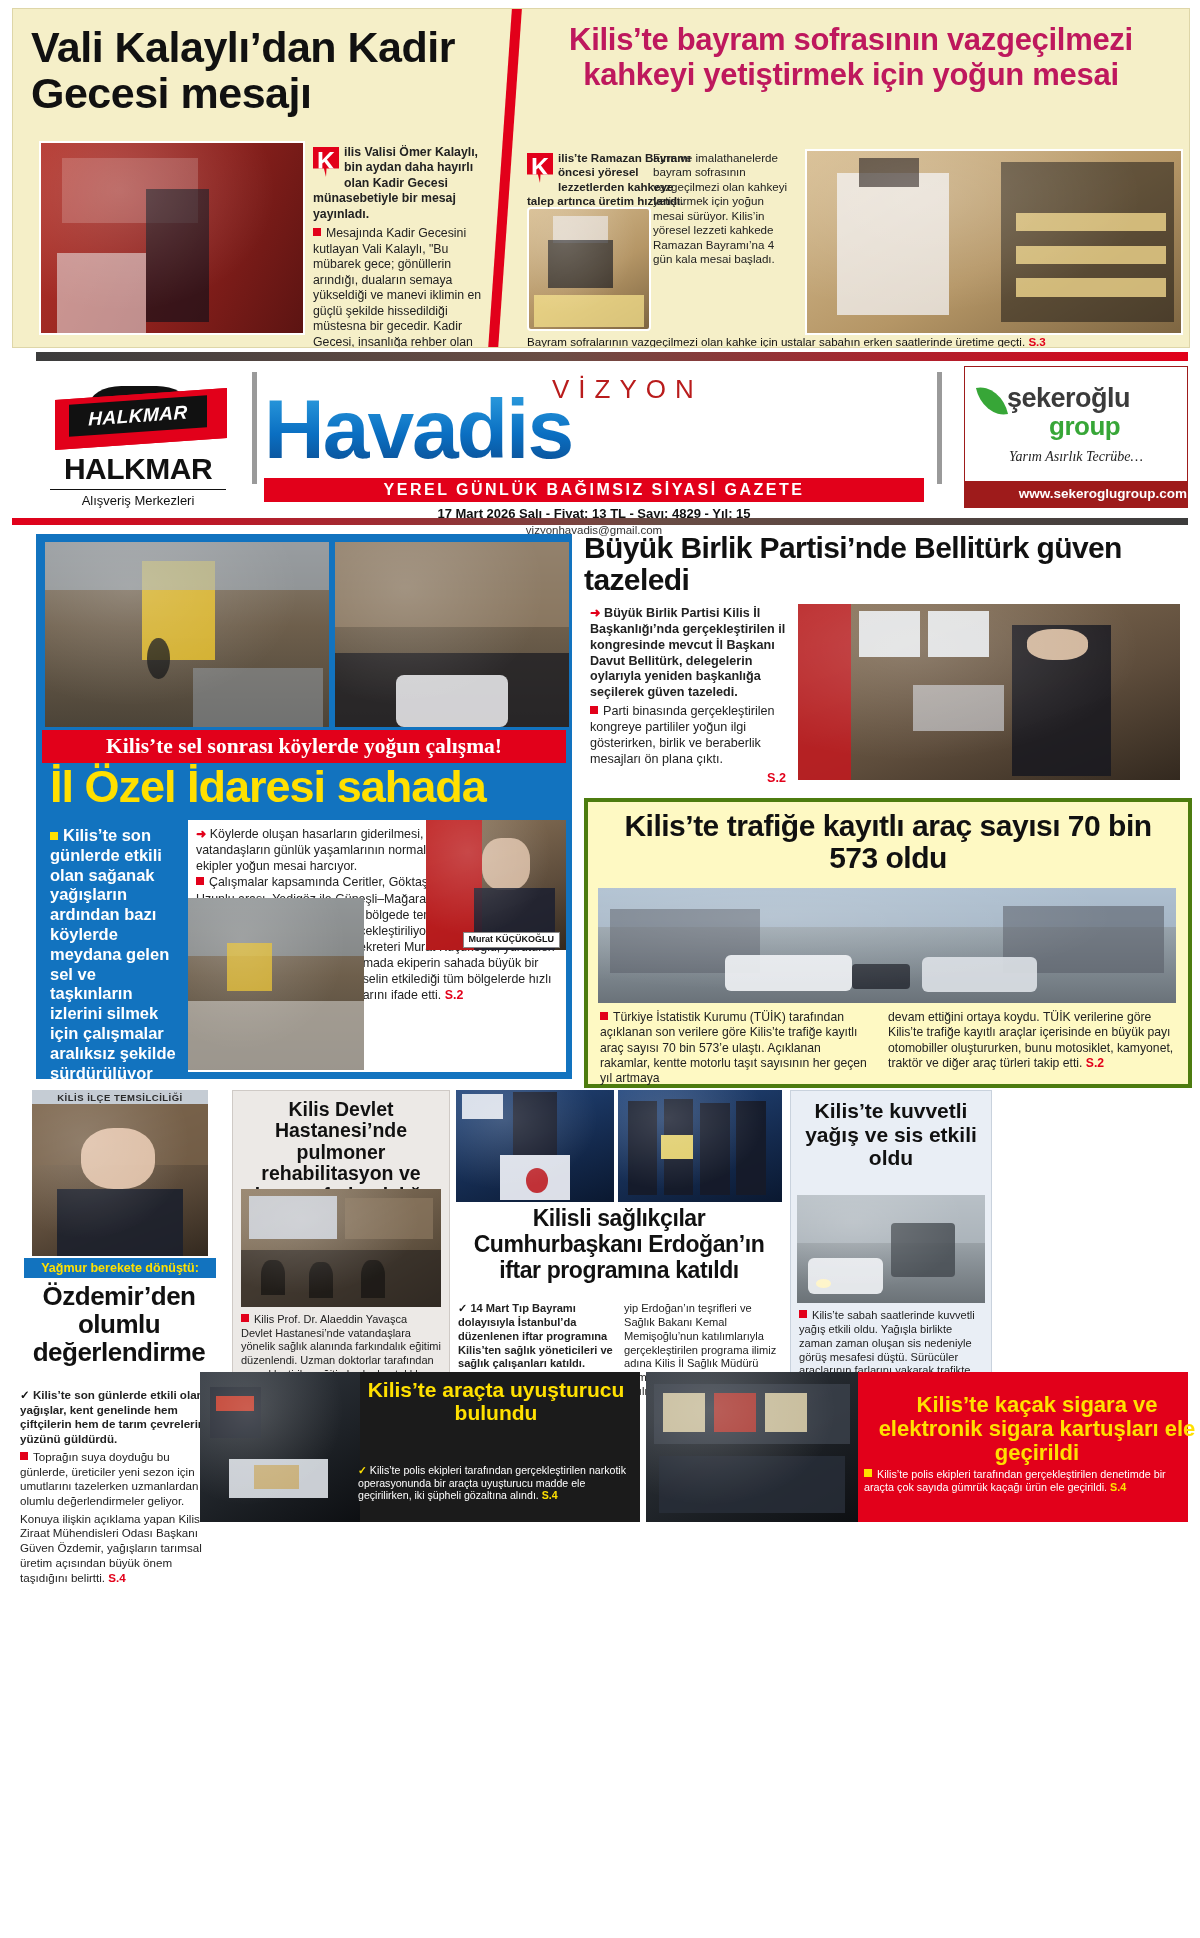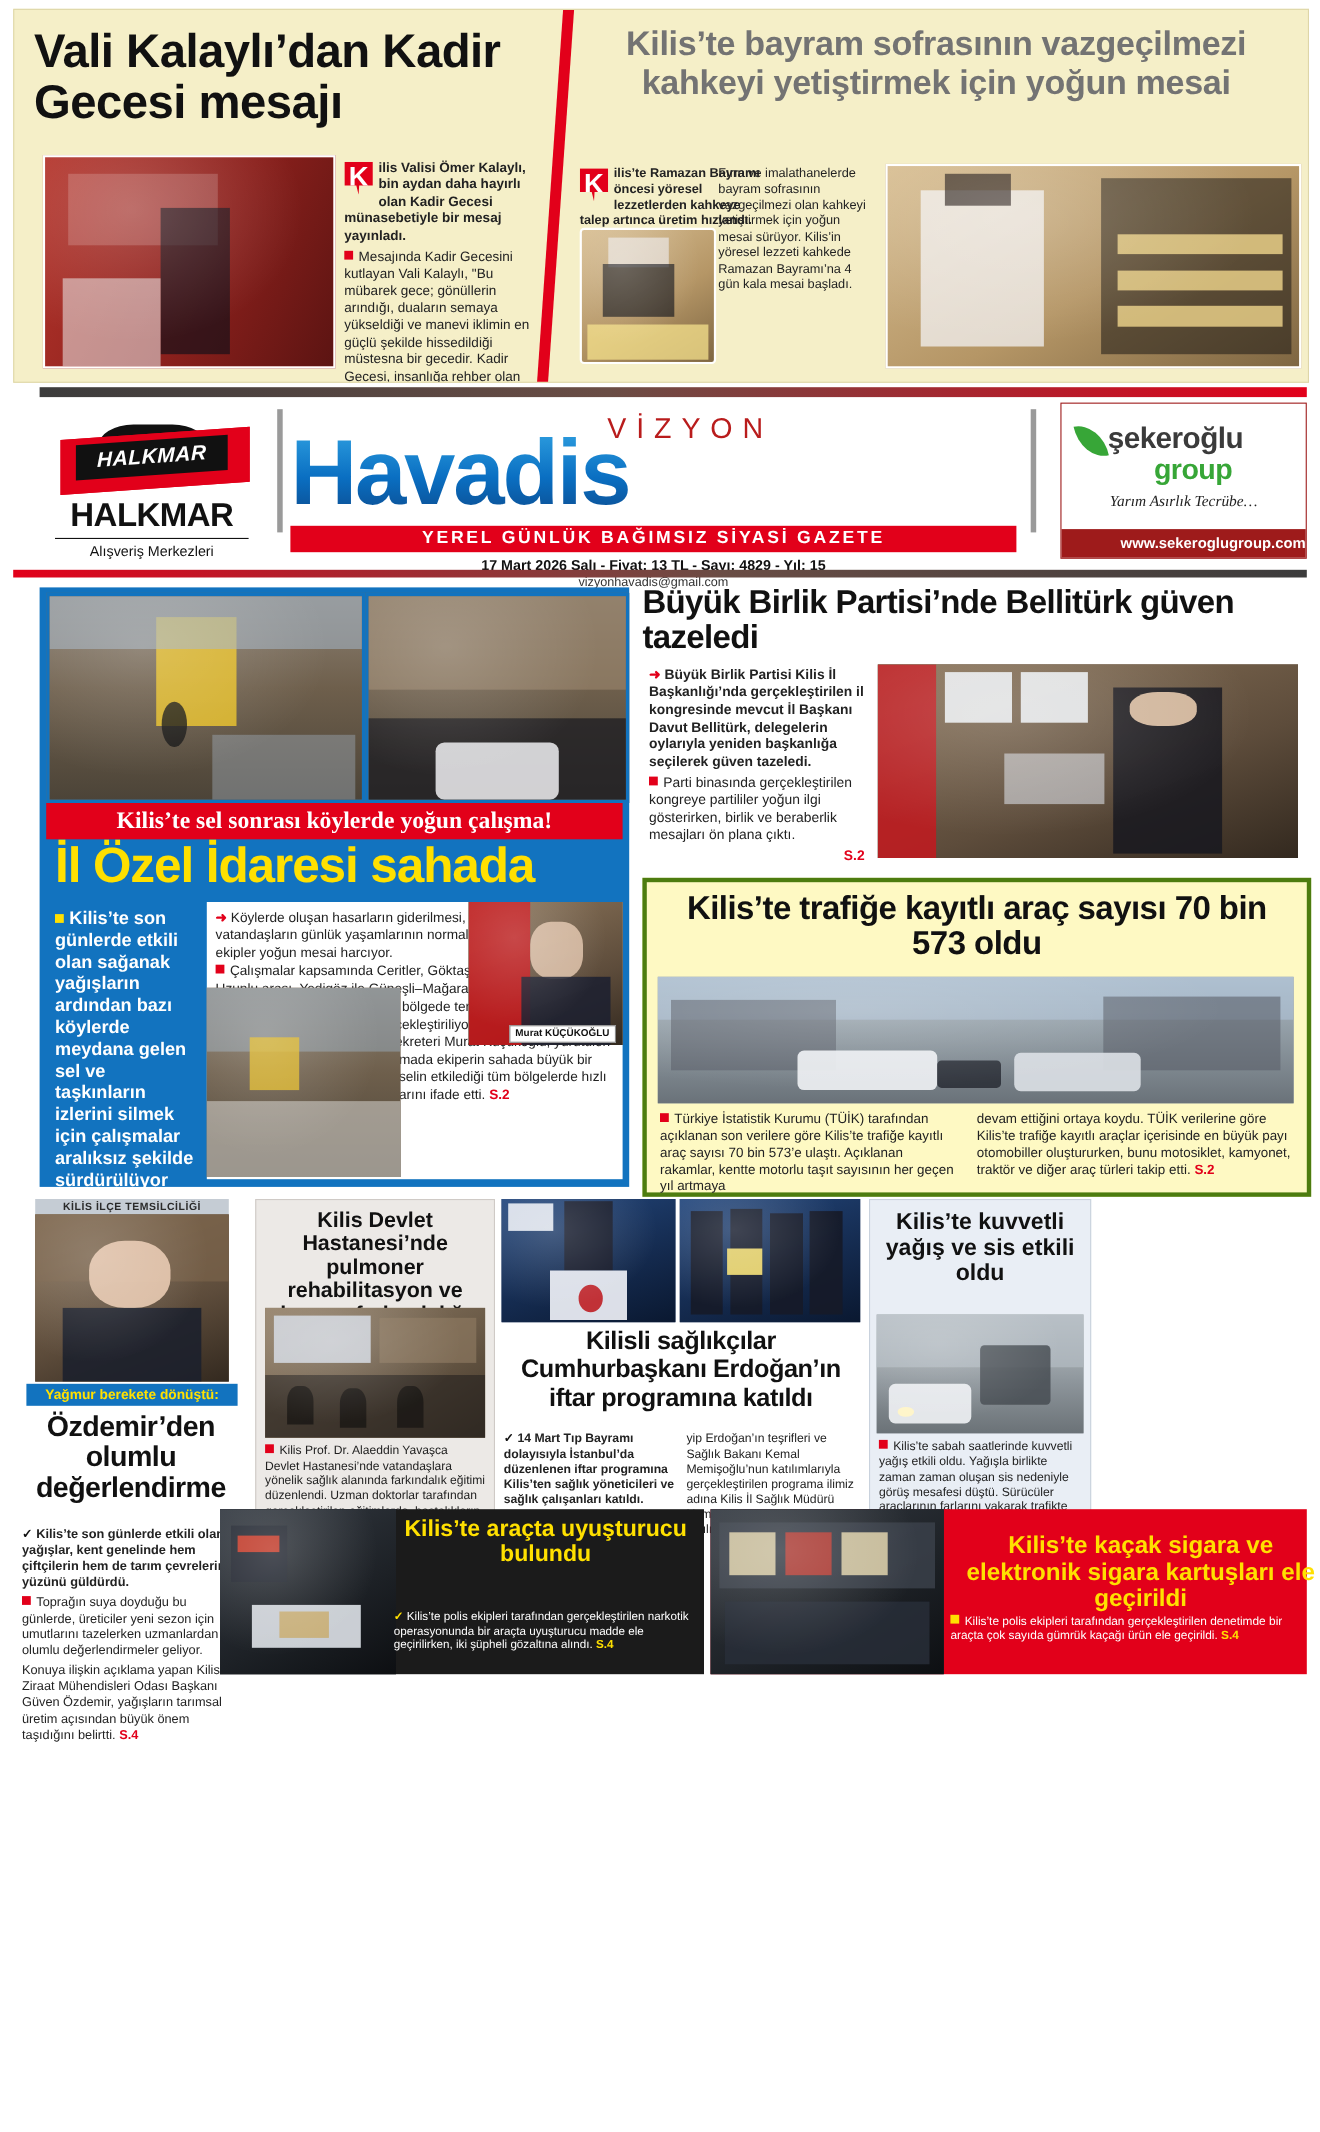--- a/index.html
+++ b/index.html
@@ -39,7 +39,7 @@
            text-align:center;line-height:28px;margin:2px 5px 0 0;
            clip-path:polygon(0 0,100% 0,100% 72%,52% 72%,50% 100%,42% 72%,0 72%);}
   .t2{position:absolute;left:500px;top:0;width:676px;height:338px;}
-  .t2 h1{margin:0;padding:14px 14px 0 14px;font-size:31px;line-height:1.12;font-weight:bold;color:#737373;text-align:center;letter-spacing:-.3px;}
+  .t2 h1{margin:0;padding:14px 14px 0 14px;font-size:31px;line-height:1.12;font-weight:bold;color:#be185d;text-align:center;letter-spacing:-.3px;}
   .t2 .col{position:absolute;left:14px;top:142px;width:172px;font-size:11.6px;line-height:1.25;color:#222;}
   .t2 .pic-sm{position:absolute;left:14px;top:198px;width:120px;height:120px;border:2px solid #fff;border-radius:4px;}
   .t2 .col2{position:absolute;left:140px;top:142px;width:140px;font-size:11.6px;line-height:1.25;color:#222;}

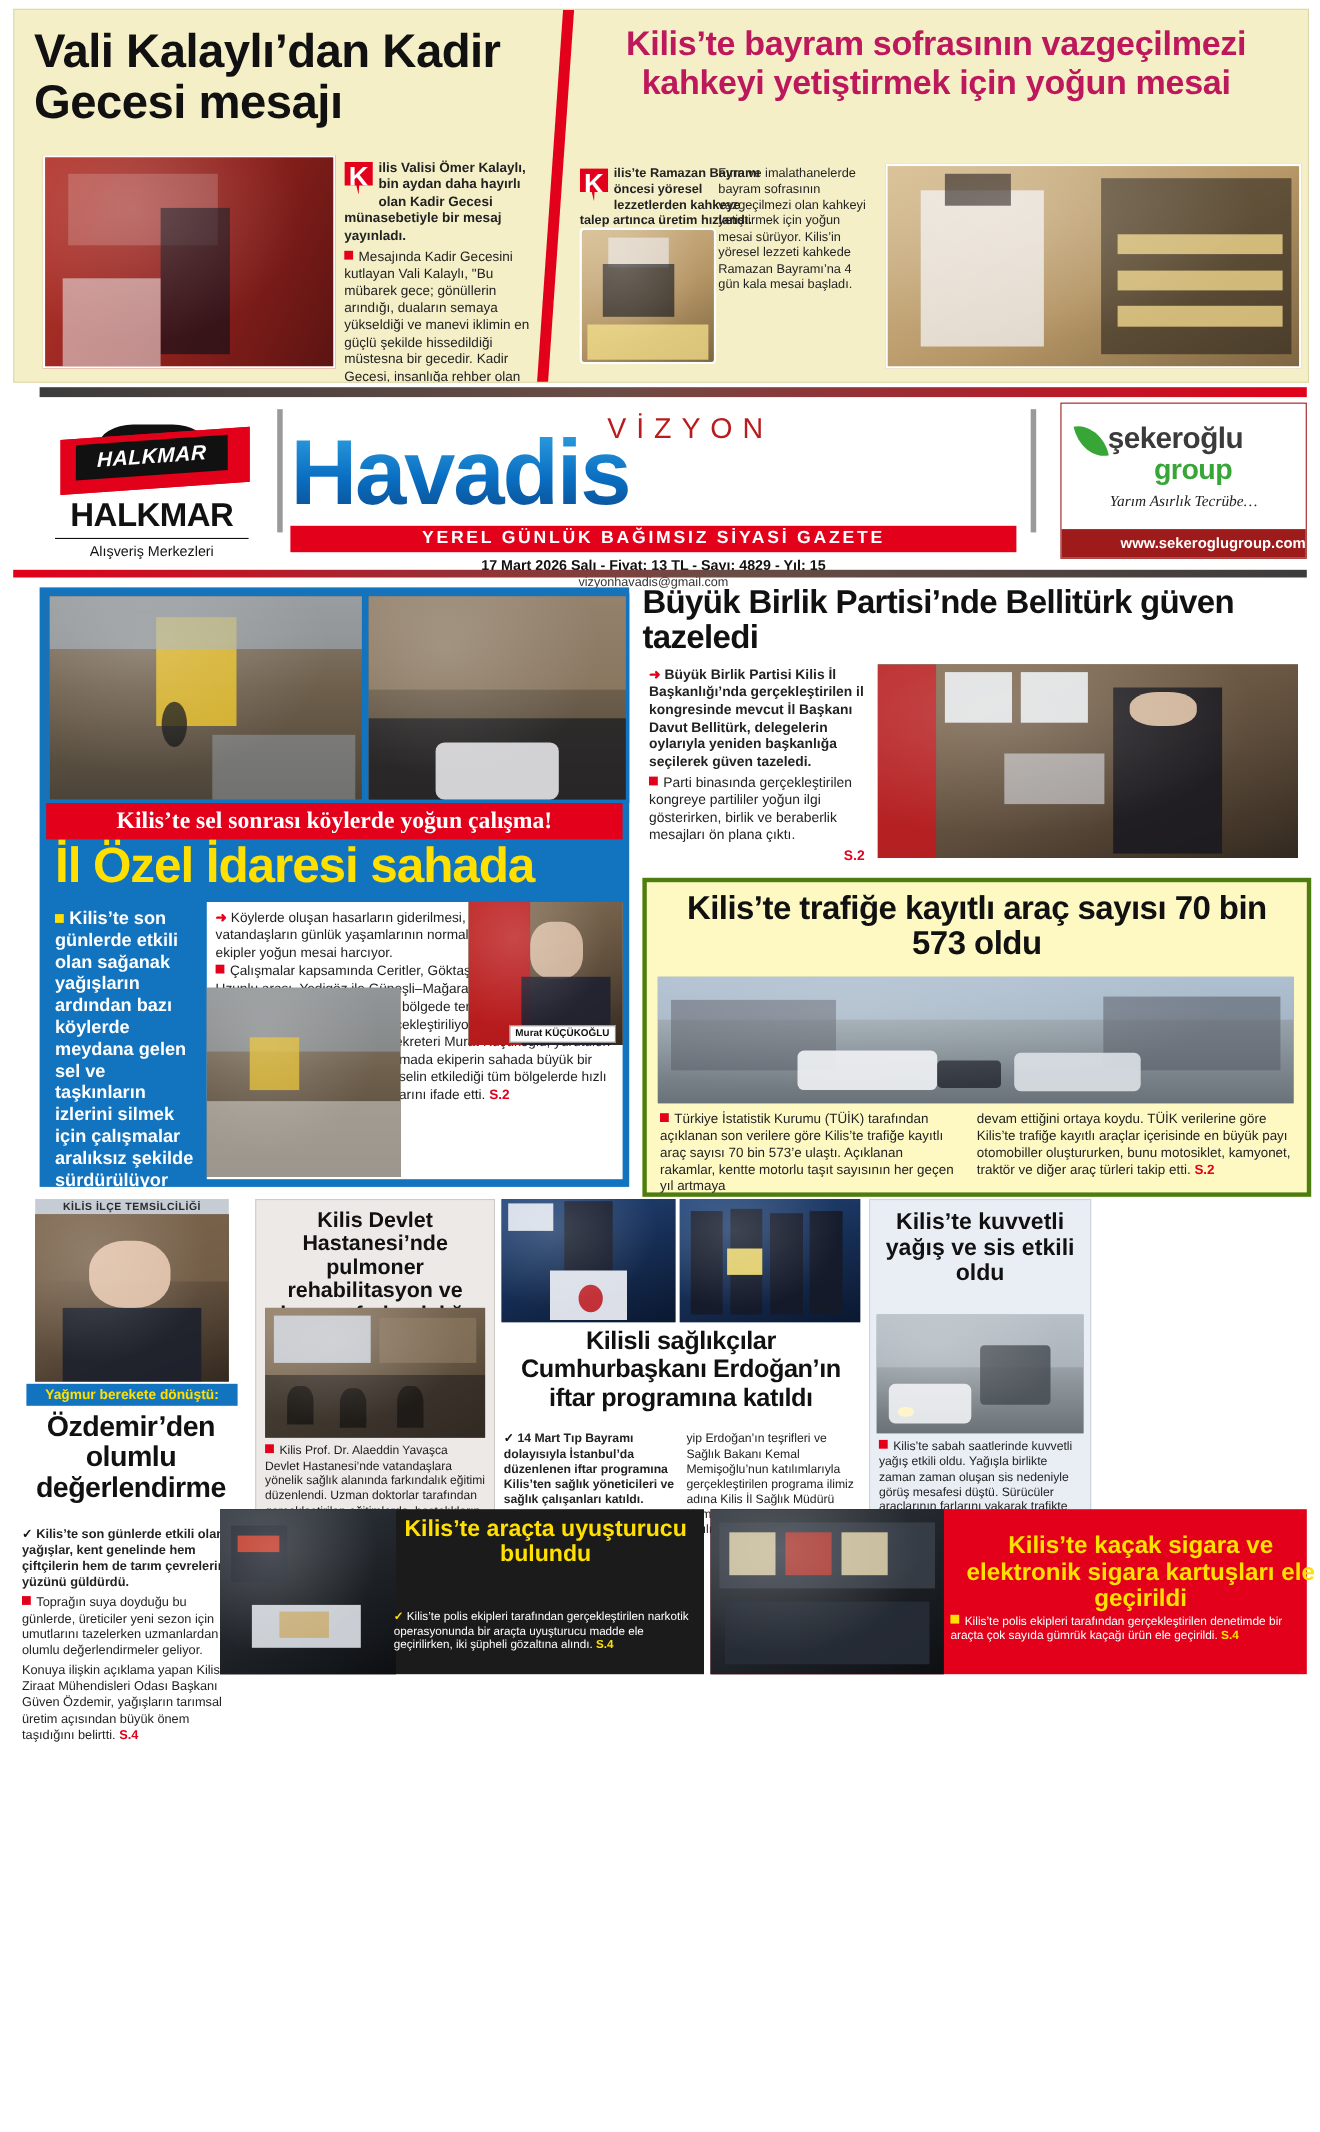--- a/index.html
+++ b/index.html
@@ -206,6 +206,10 @@
         <div class="pfig" style="left:56%;top:52%;width:40%;height:10%;background:rgba(240,214,140,.8)"></div>
         <div class="pfig" style="left:56%;top:70%;width:40%;height:10%;background:rgba(240,214,140,.8)"></div>
       </div>
+      <div class="tail">
+        <span>Bayram sofralarının vazgeçilmezi olan kahke için ustalar sabahın erken saatlerinde üretime geçti.</span>
+        <span class="pg">S.3</span>
+      </div>
     </div>
   </div>
 

